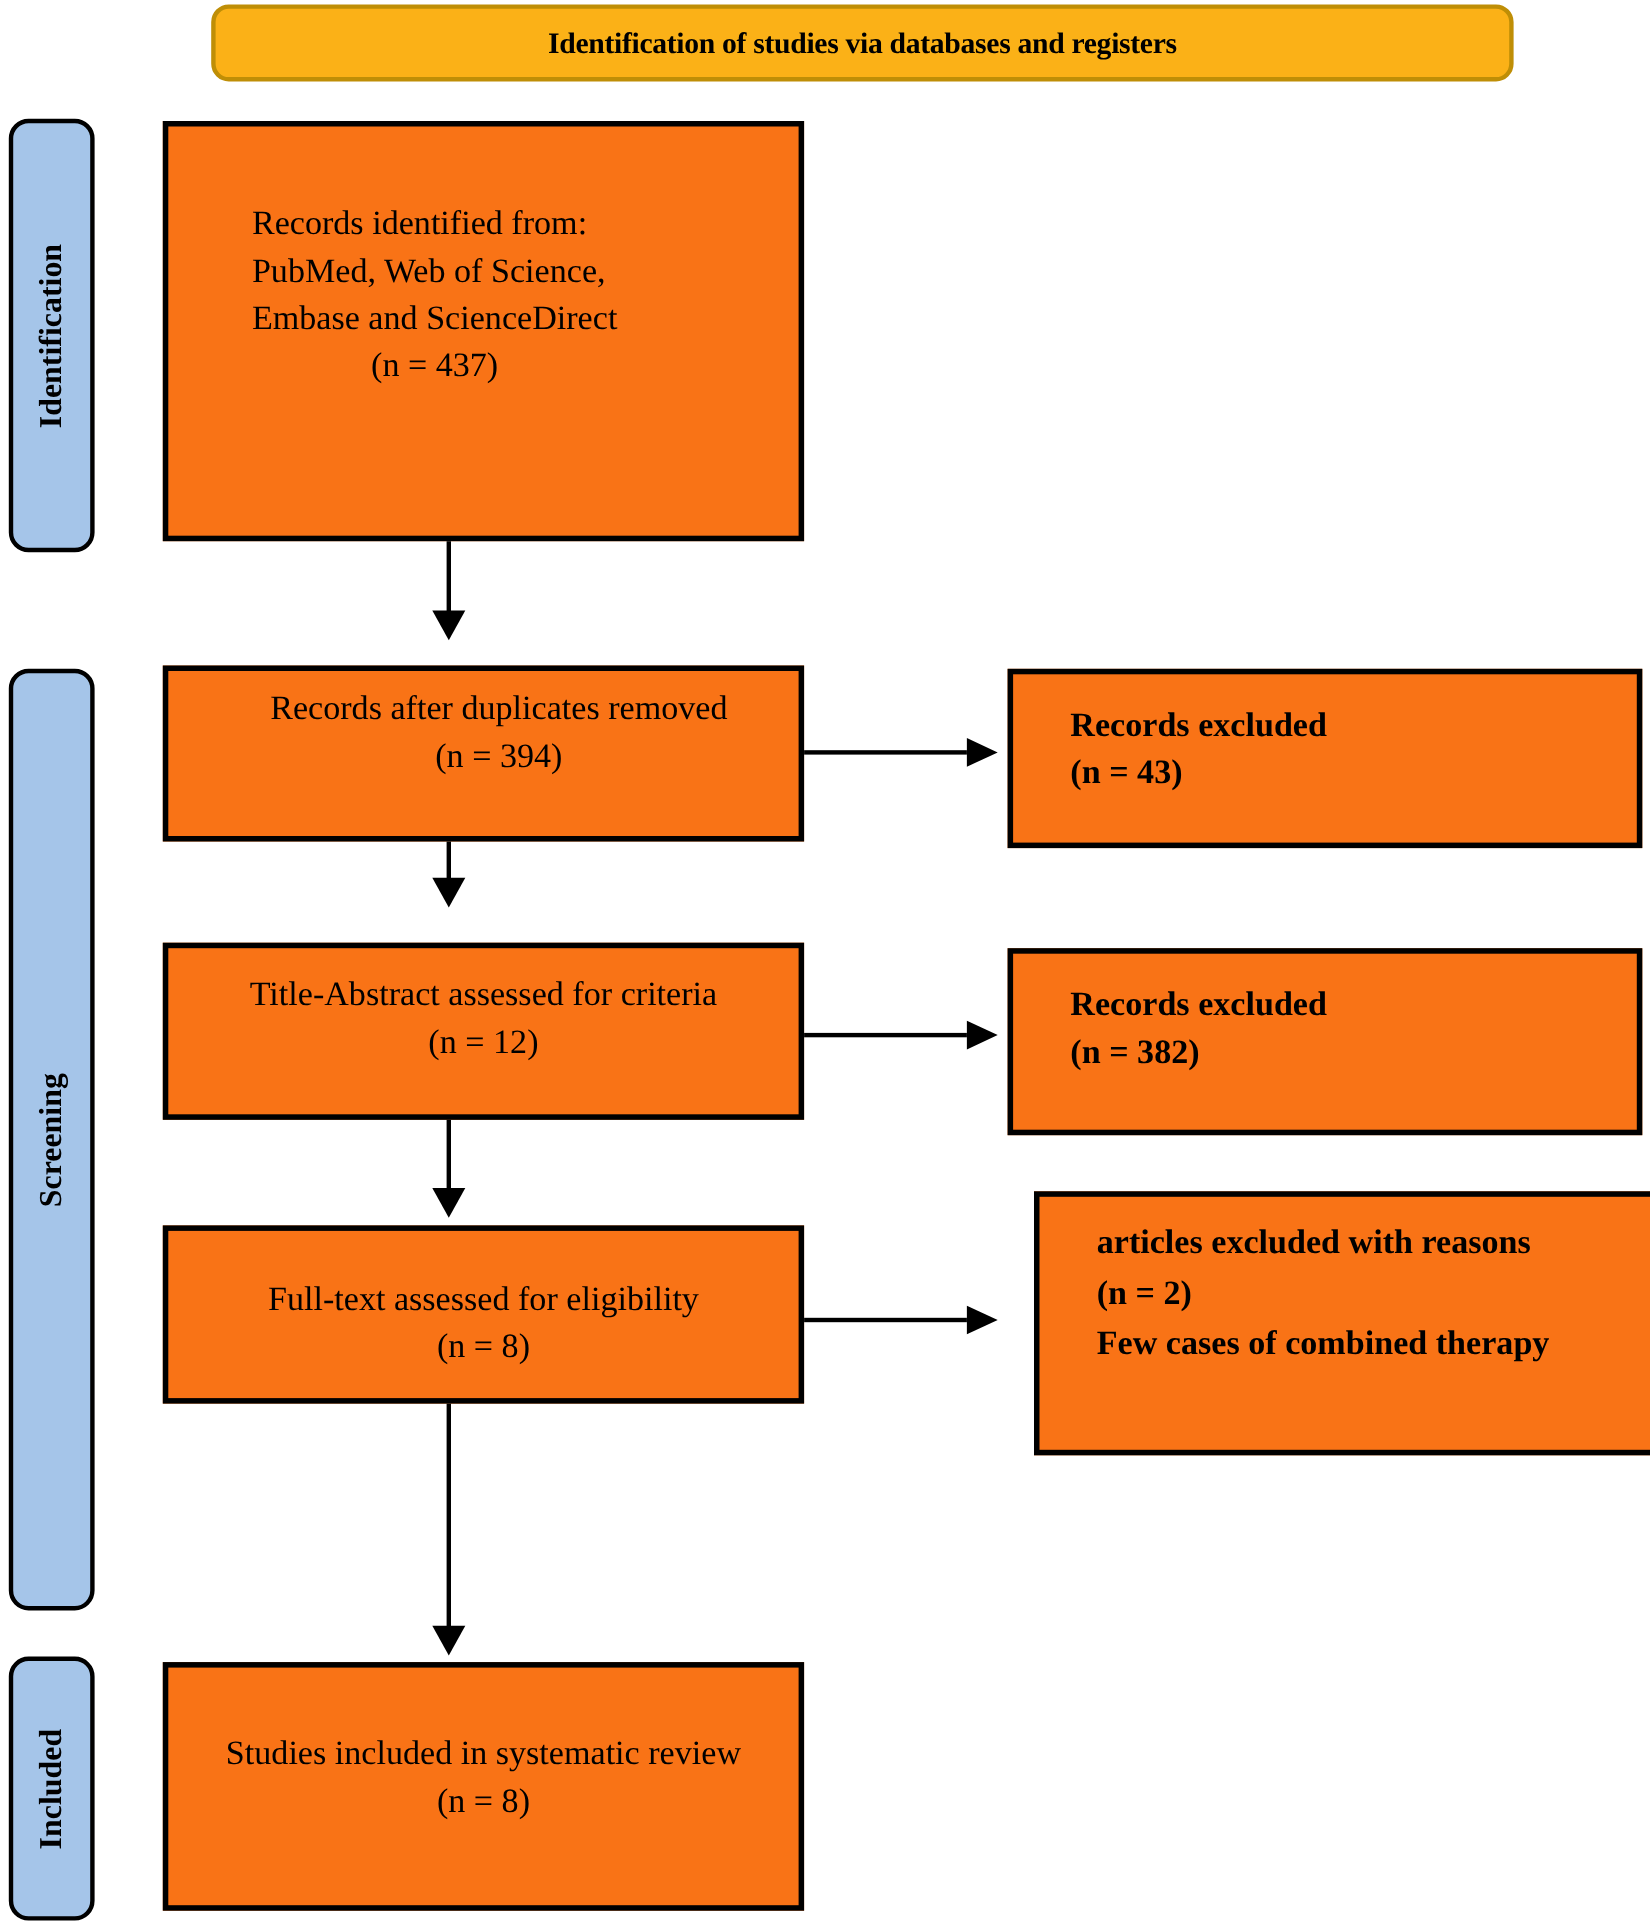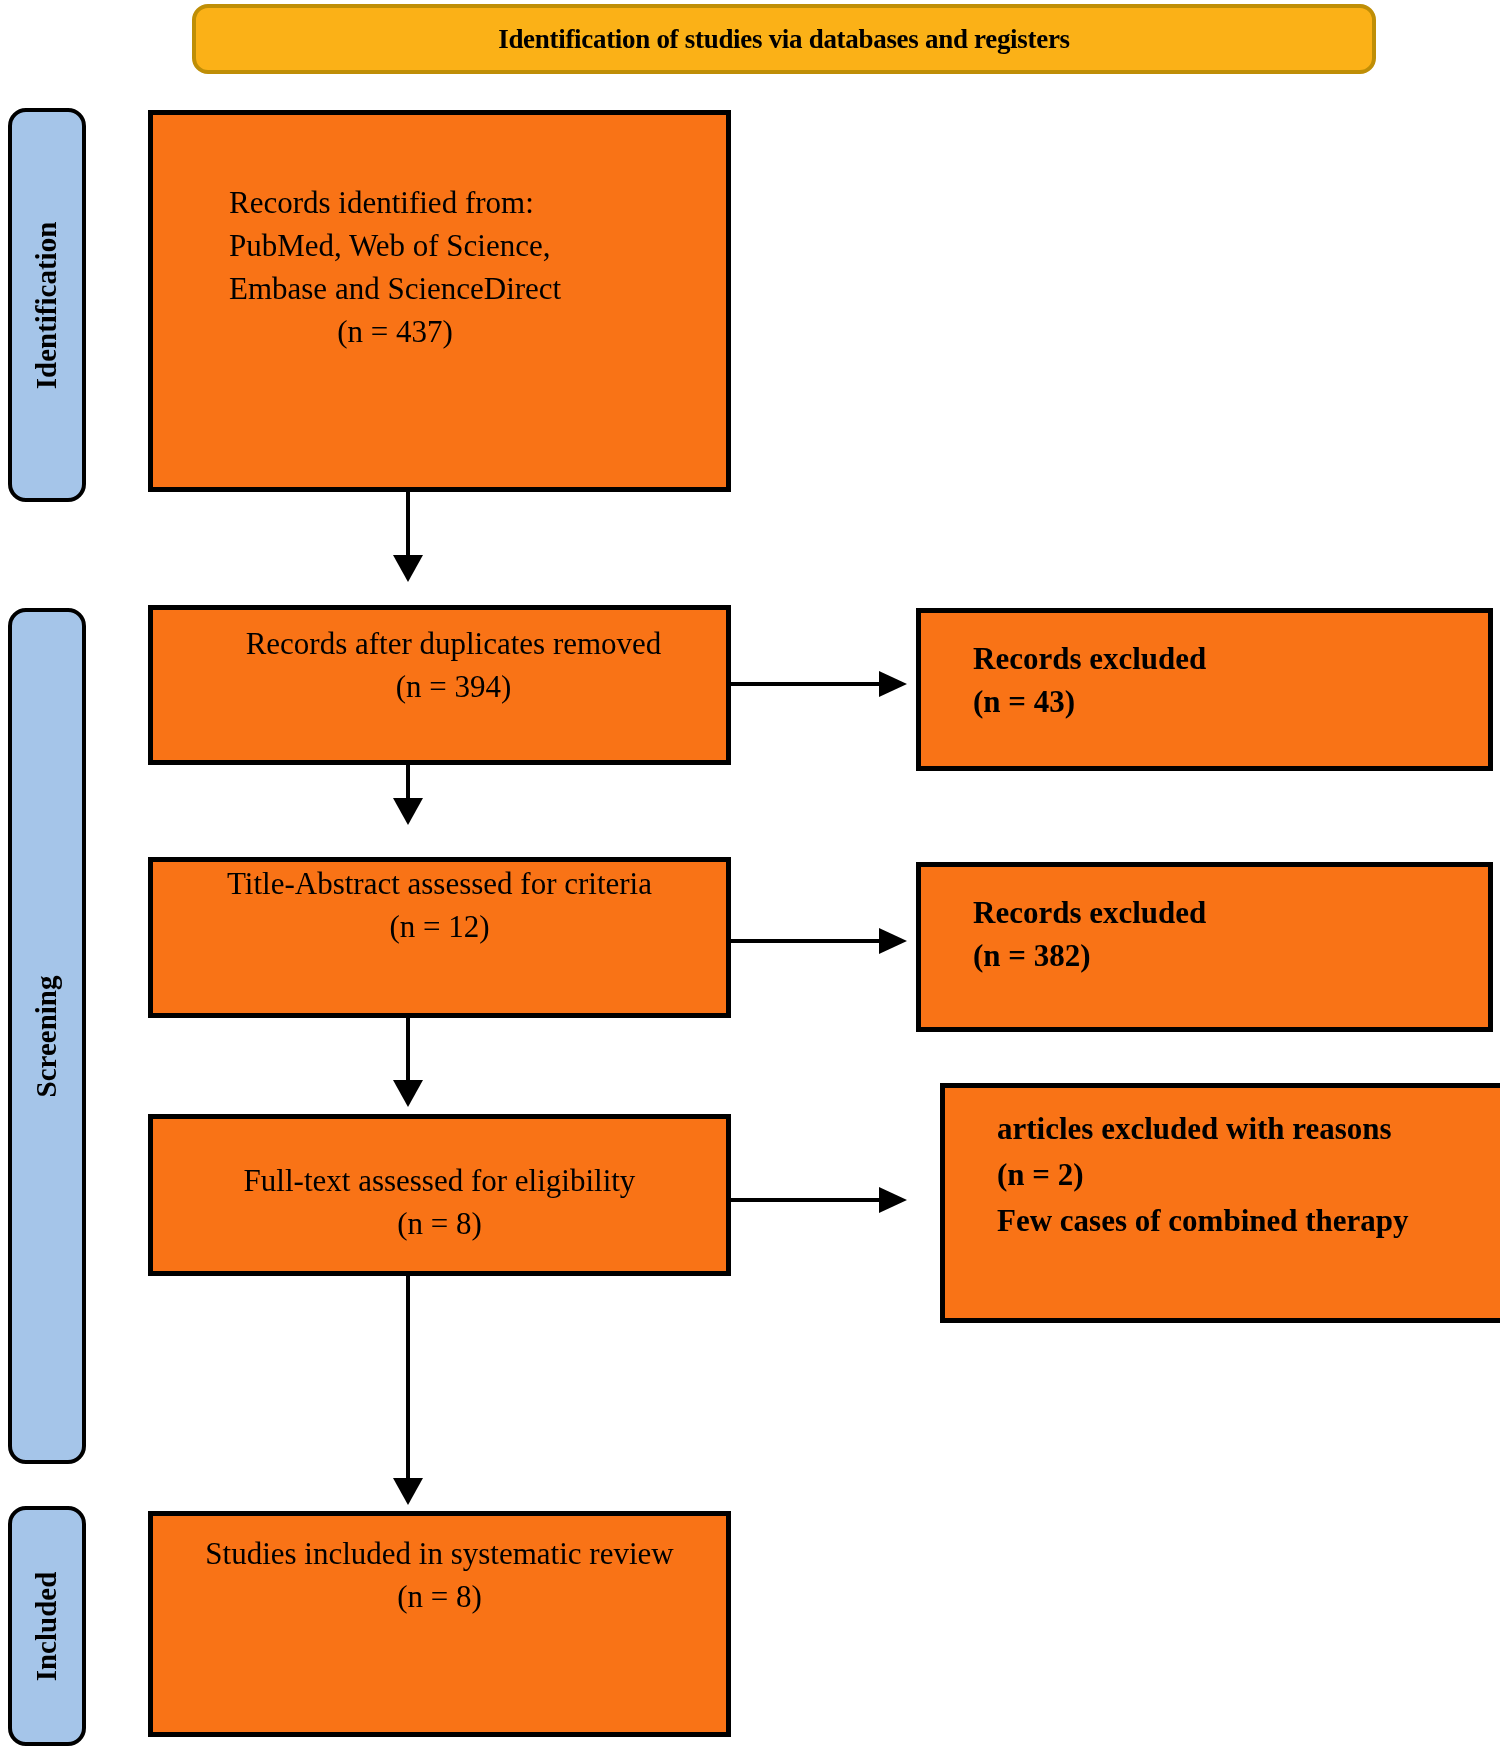--- a/index.html
+++ b/index.html
@@ -74,7 +74,7 @@
 
   .box-identified { top: 110px; height: 382px; }
   .box-duplicates { top: 605px; height: 160px; text-align: center; padding-top: 12px; padding-left: 28px; }
-  .box-titleabs   { top: 857px; height: 161px; text-align: center; }
+  .box-titleabs   { top: 857px; height: 161px; text-align: center; padding-top: 20px; }
   .box-fulltext   { top: 1114px; height: 162px; text-align: center; padding-top: 40px; }
   .box-included   { top: 1511px; height: 226px; text-align: center; padding-top: 16px; }
 

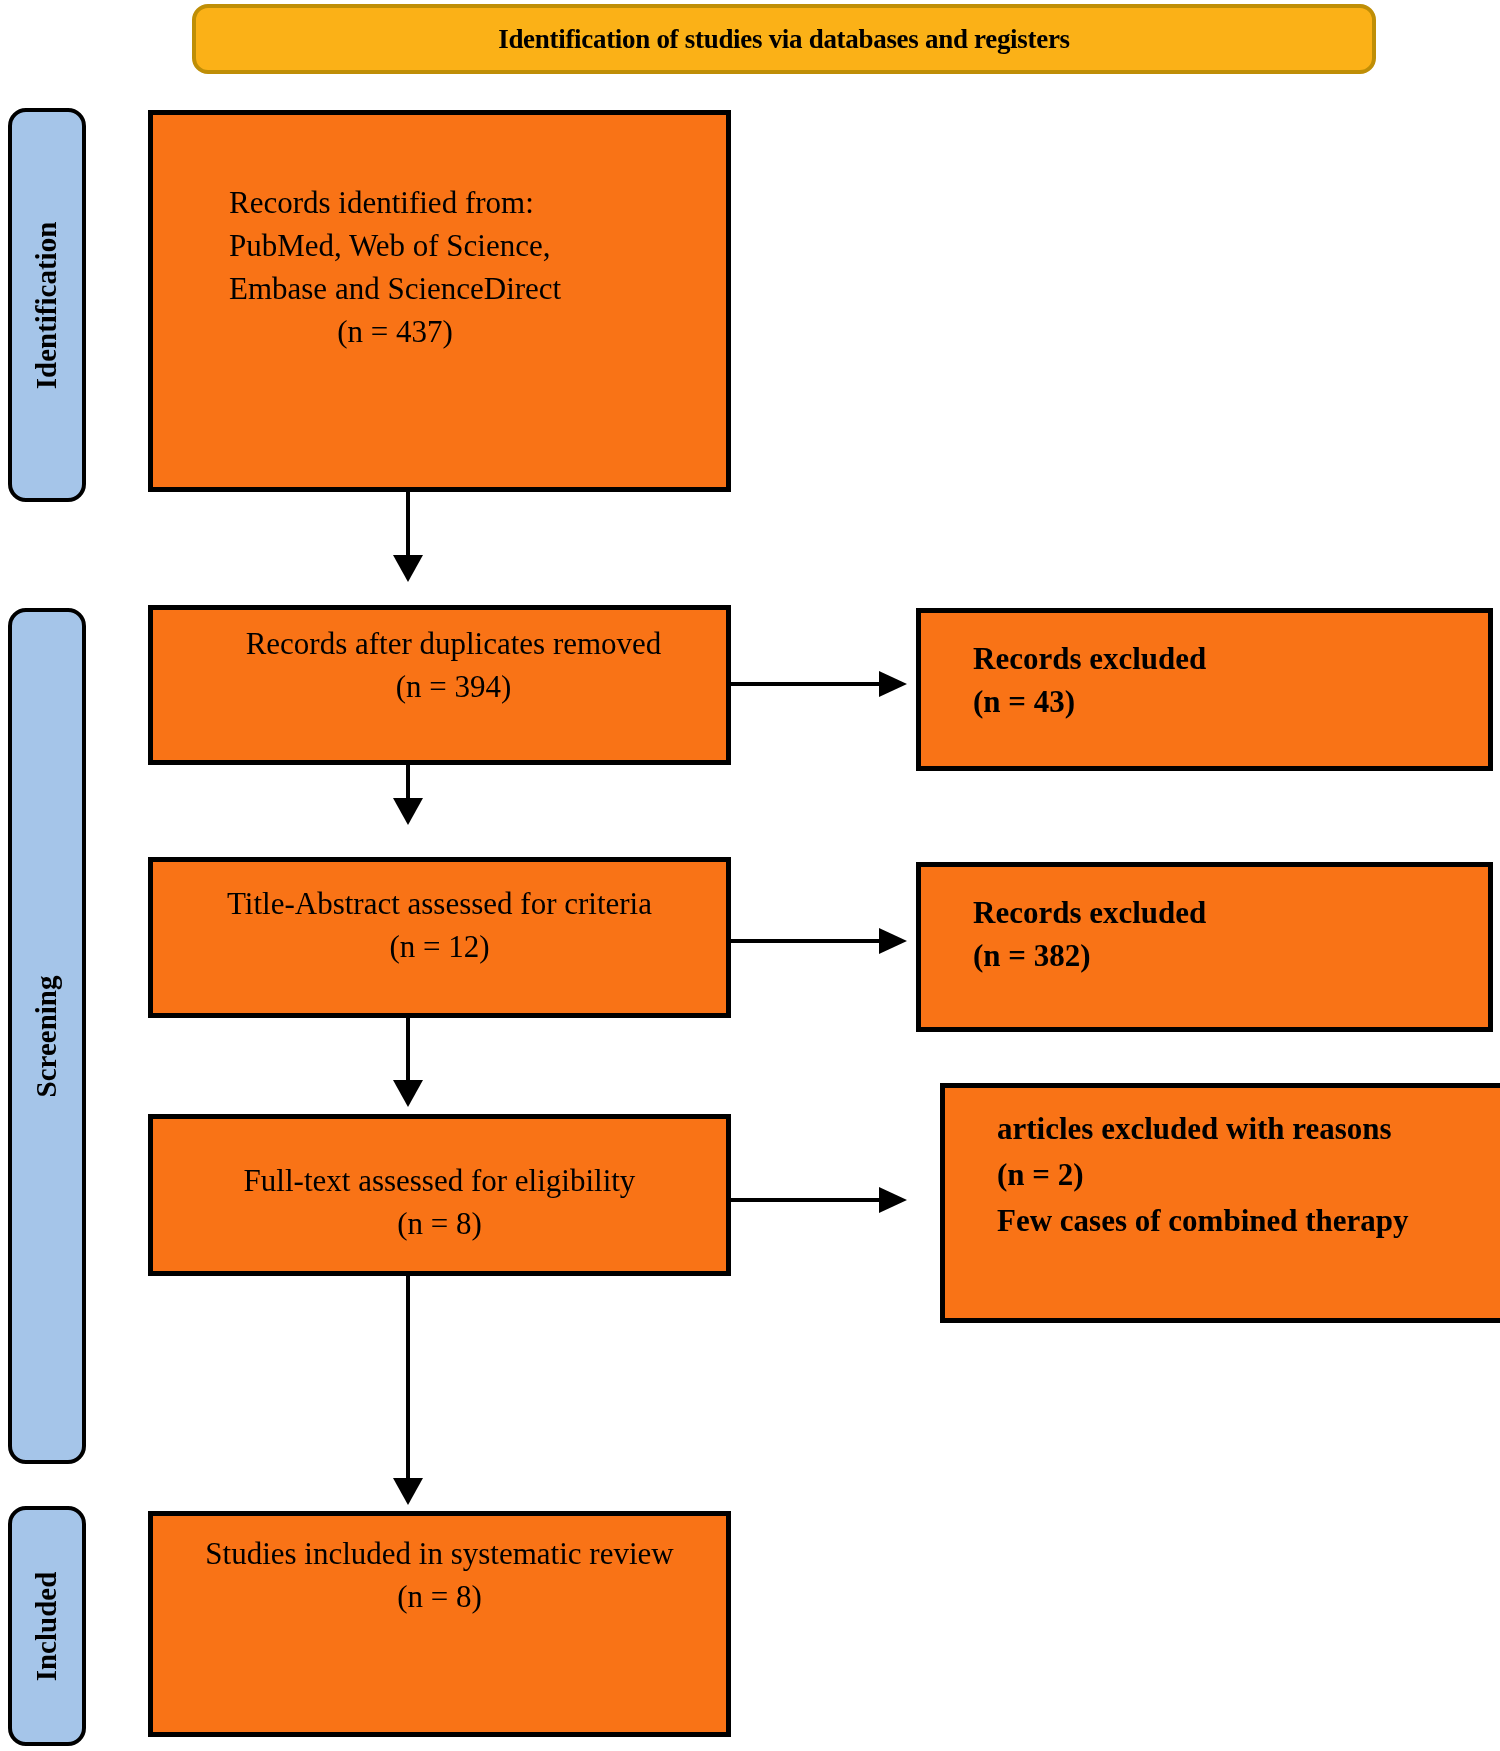--- a/index.html
+++ b/index.html
@@ -76,7 +76,7 @@
   .box-duplicates { top: 605px; height: 160px; text-align: center; padding-top: 12px; padding-left: 28px; }
   .box-titleabs   { top: 857px; height: 161px; text-align: center; padding-top: 20px; }
   .box-fulltext   { top: 1114px; height: 162px; text-align: center; padding-top: 40px; }
-  .box-included   { top: 1511px; height: 226px; text-align: center; padding-top: 16px; }
+  .box-included   { top: 1511px; height: 226px; text-align: center; padding-top: 56px; }
 
   .box-excluded-a { top: 608px; height: 163px; padding: 24px 10px 0 52px; }
   .box-excluded-b { top: 862px; height: 170px; padding: 24px 10px 0 52px; }

